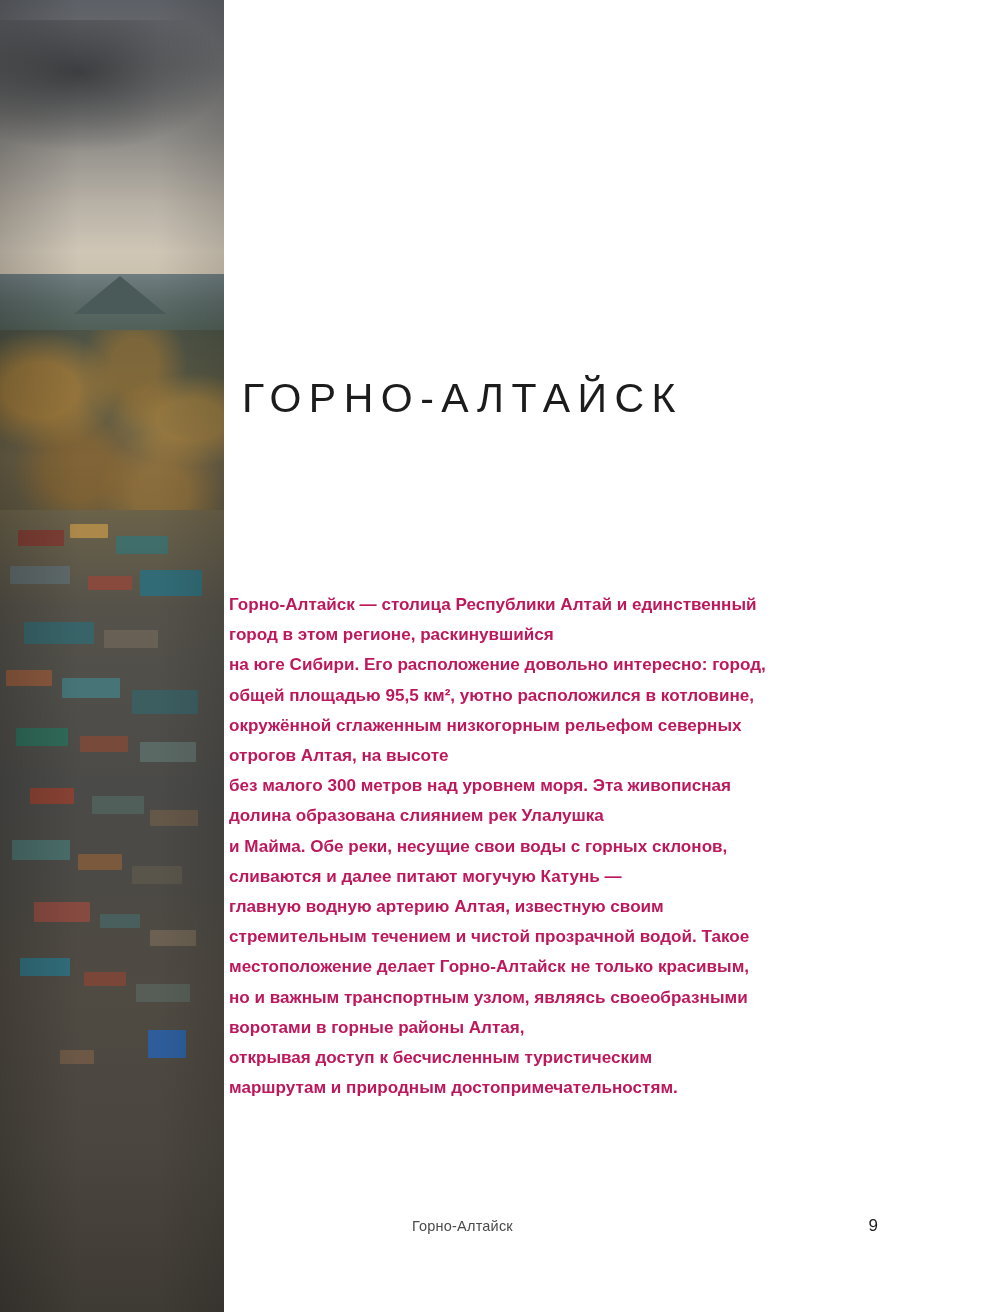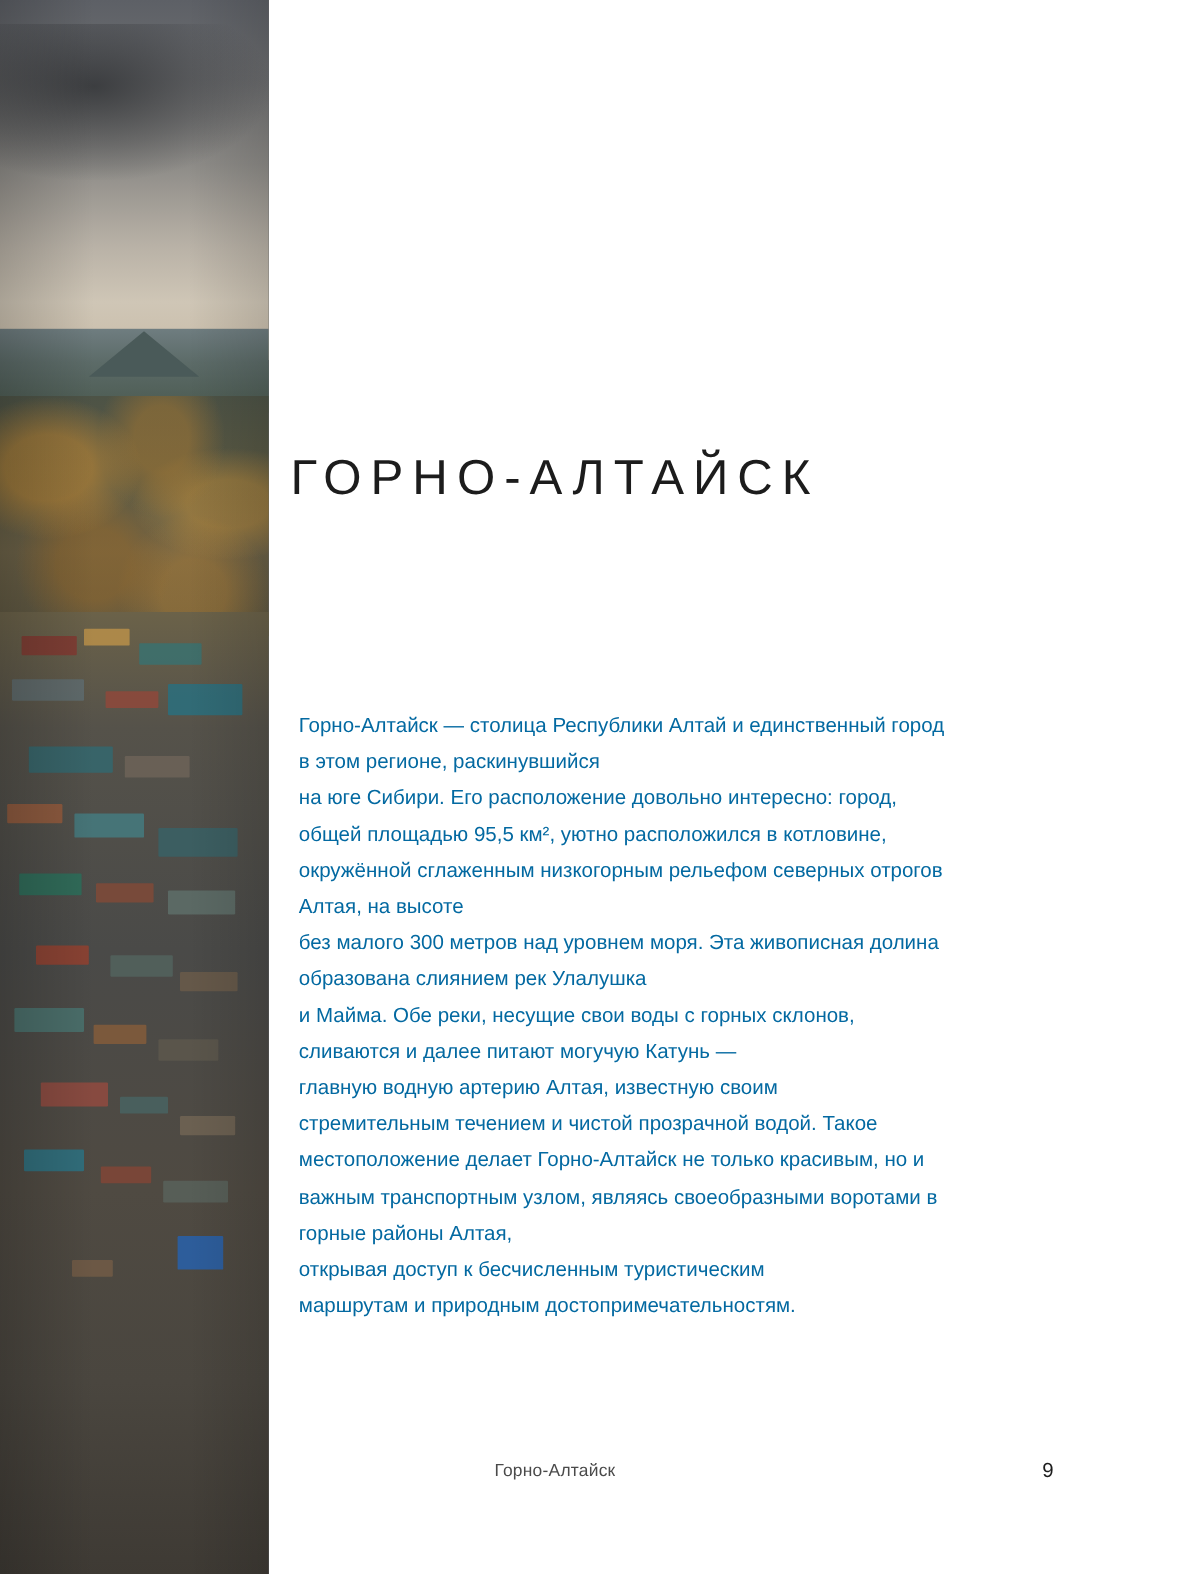--- a/index.html
+++ b/index.html
@@ -120,14 +120,15 @@
   }
   .body-text {
     position: absolute;
-    left: 25px;
+    left: 5px;
     top: 590px;
     width: 540px;
     font-size: 17.1px;
     line-height: 30.2px;
-    color: #0369a1;
+    color: #be185d;
     text-align: left;
     white-space: pre-line;
+    font-weight: bold;
   }
   .footer {
     position: absolute;

